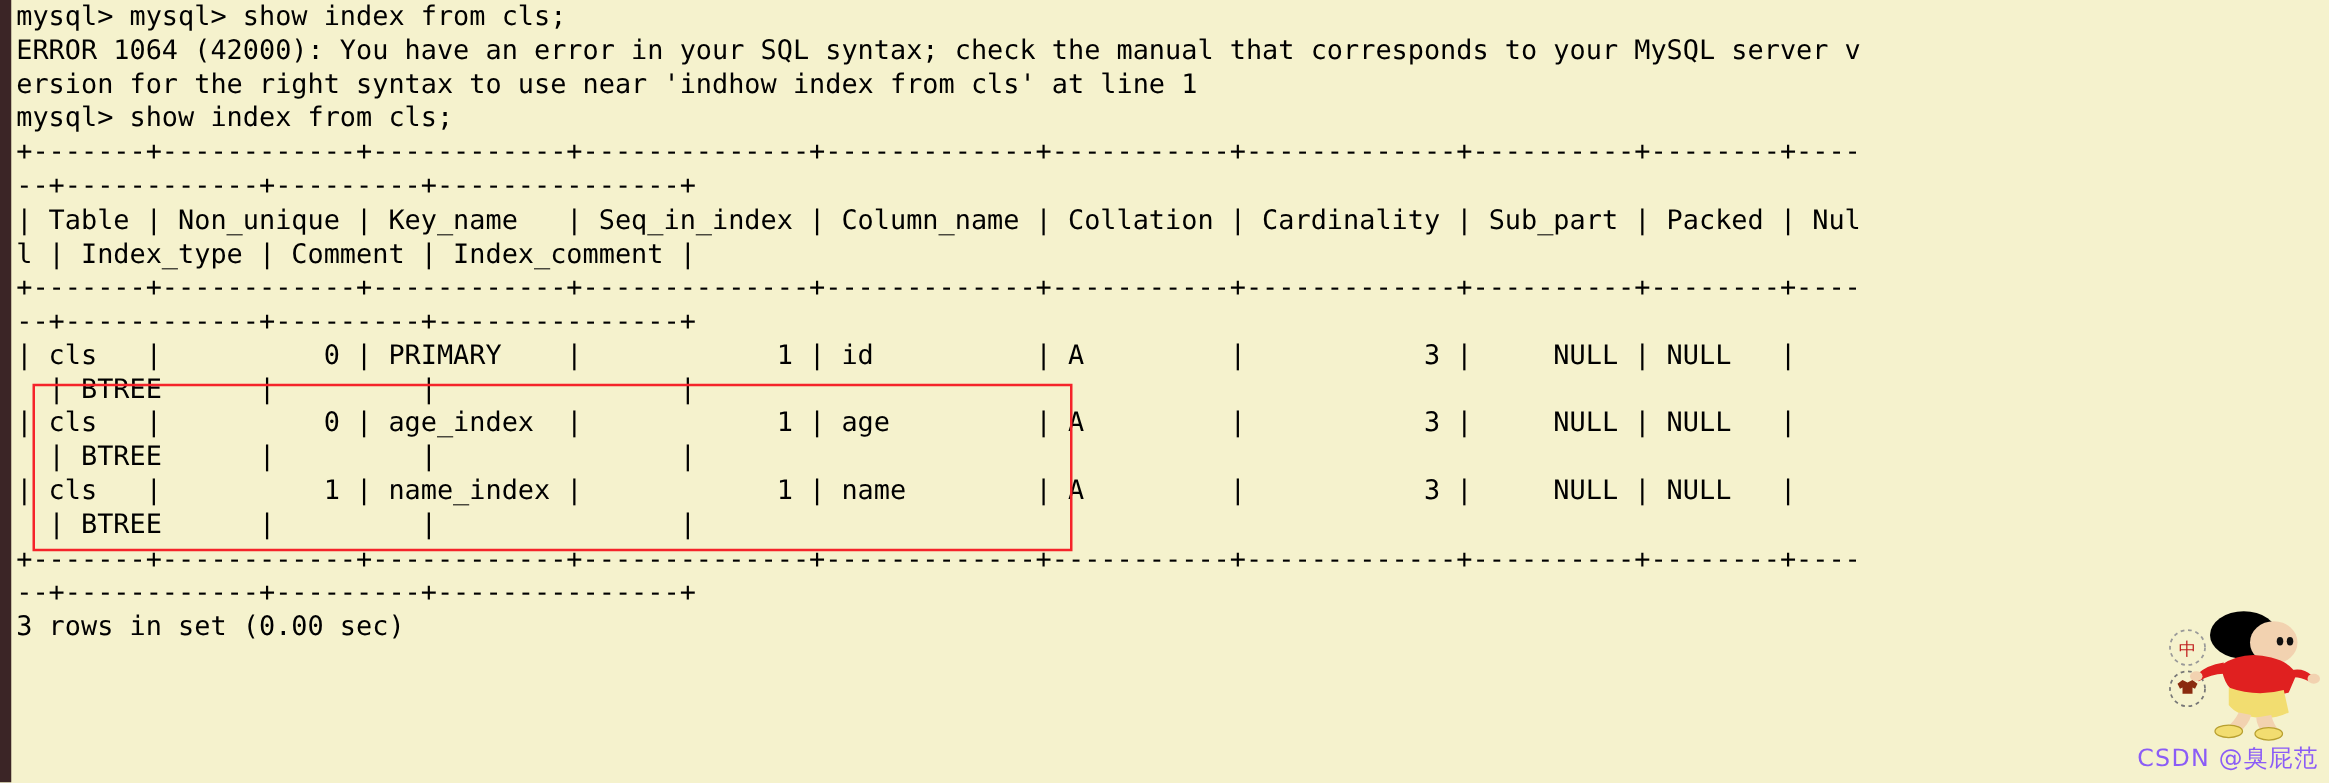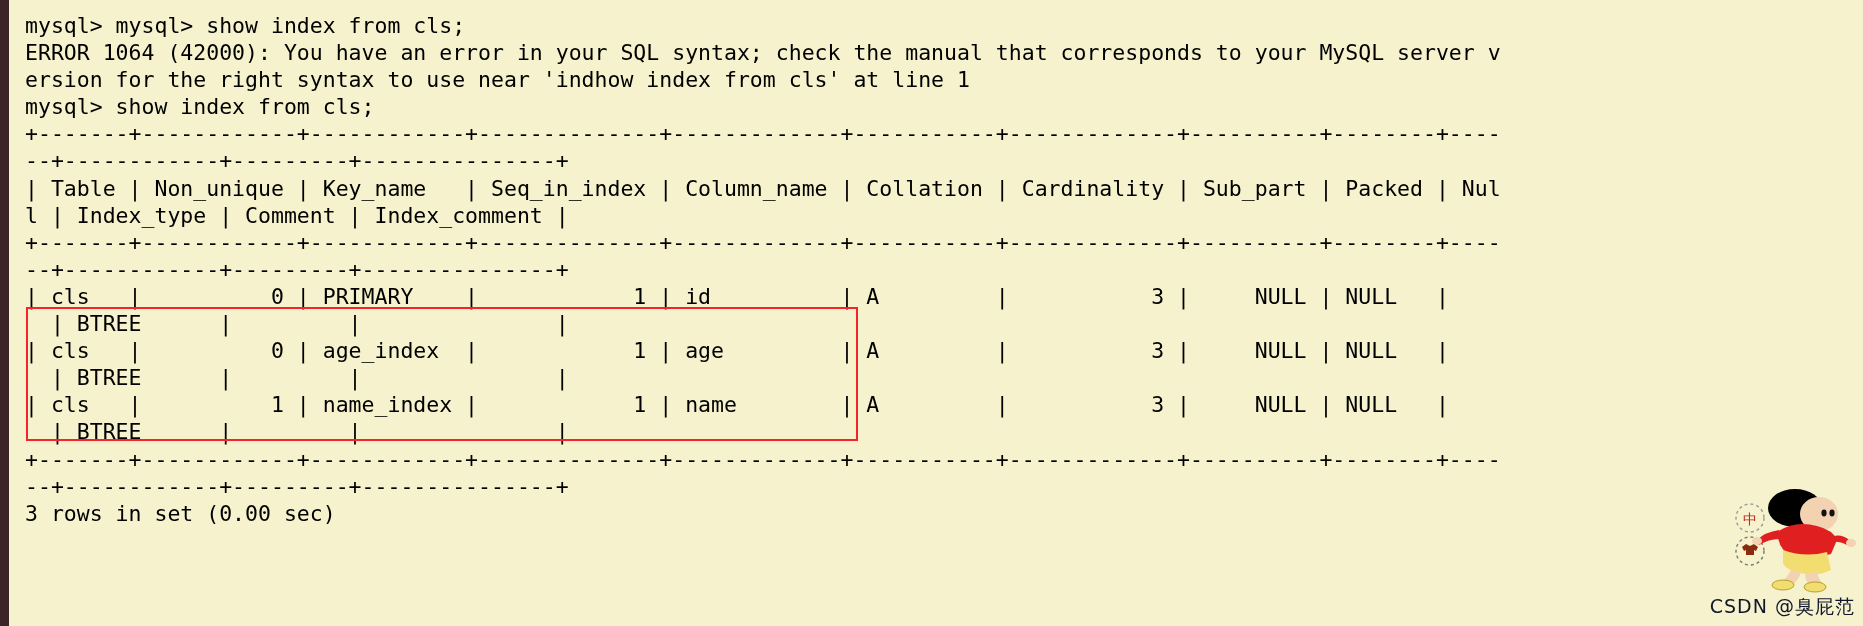--- a/index.html
+++ b/index.html
@@ -22,7 +22,7 @@
     box-sizing:border-box;
   }
   pre#console-text {
-    margin:12px;
+    margin:0;
     padding:0;
     font-family:"DejaVu Sans Mono","Liberation Mono",monospace;
     font-size:21.5px;

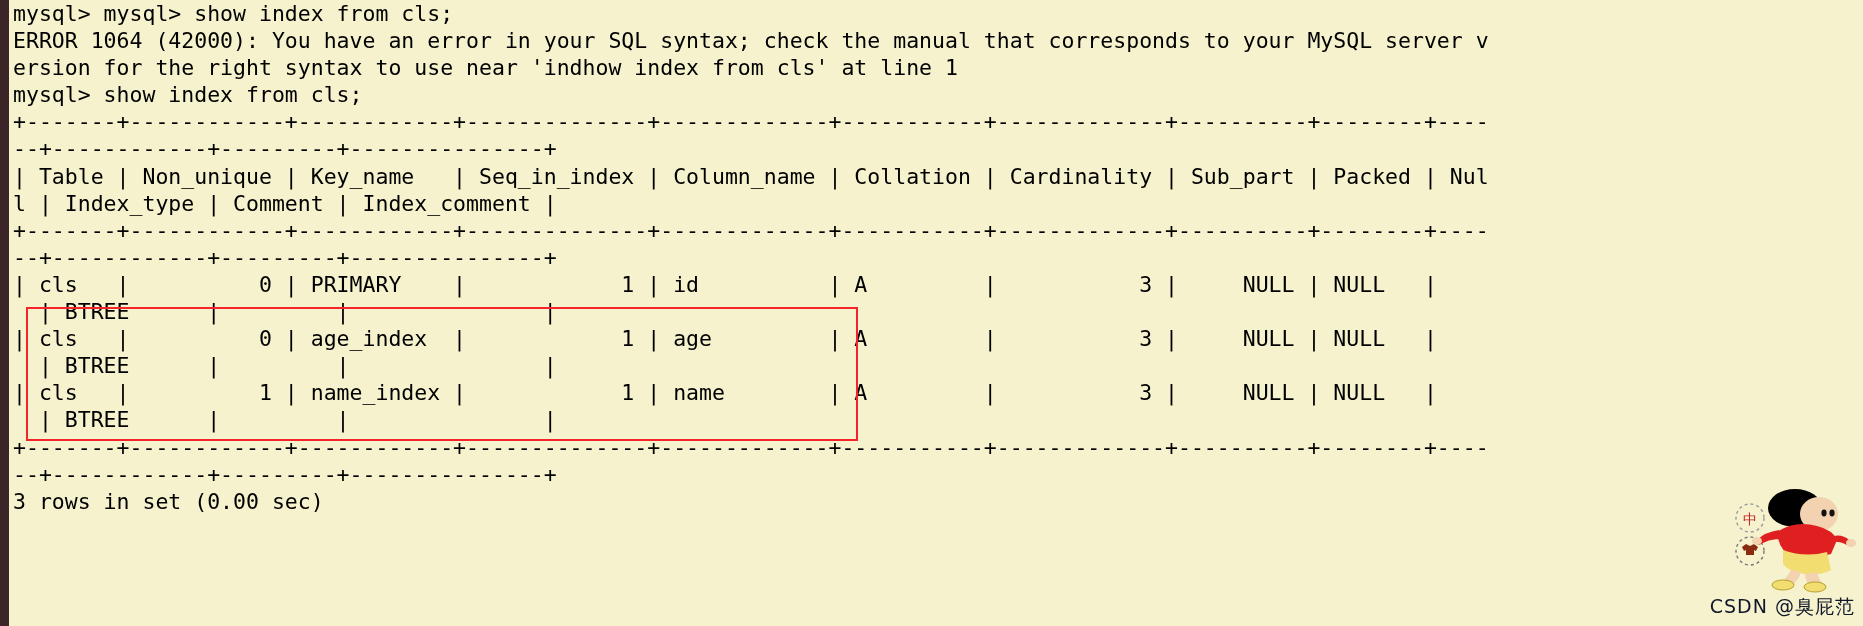--- a/index.html
+++ b/index.html
@@ -119,7 +119,7 @@
     <ellipse cx="50" cy="99" rx="11" ry="5" fill="#f2dd70" stroke="#b8a030" stroke-width="1"></ellipse>
     <ellipse cx="82" cy="101" rx="11" ry="5" fill="#f2dd70" stroke="#b8a030" stroke-width="1"></ellipse>
   </svg>
-  <div id="wm-text" style="color: #0f172a;">CSDN @臭屁范</div>
+  <div id="wm-text" style="color: #8b5cf6;">CSDN @臭屁范</div>
 </div>
 
 </body></html>

